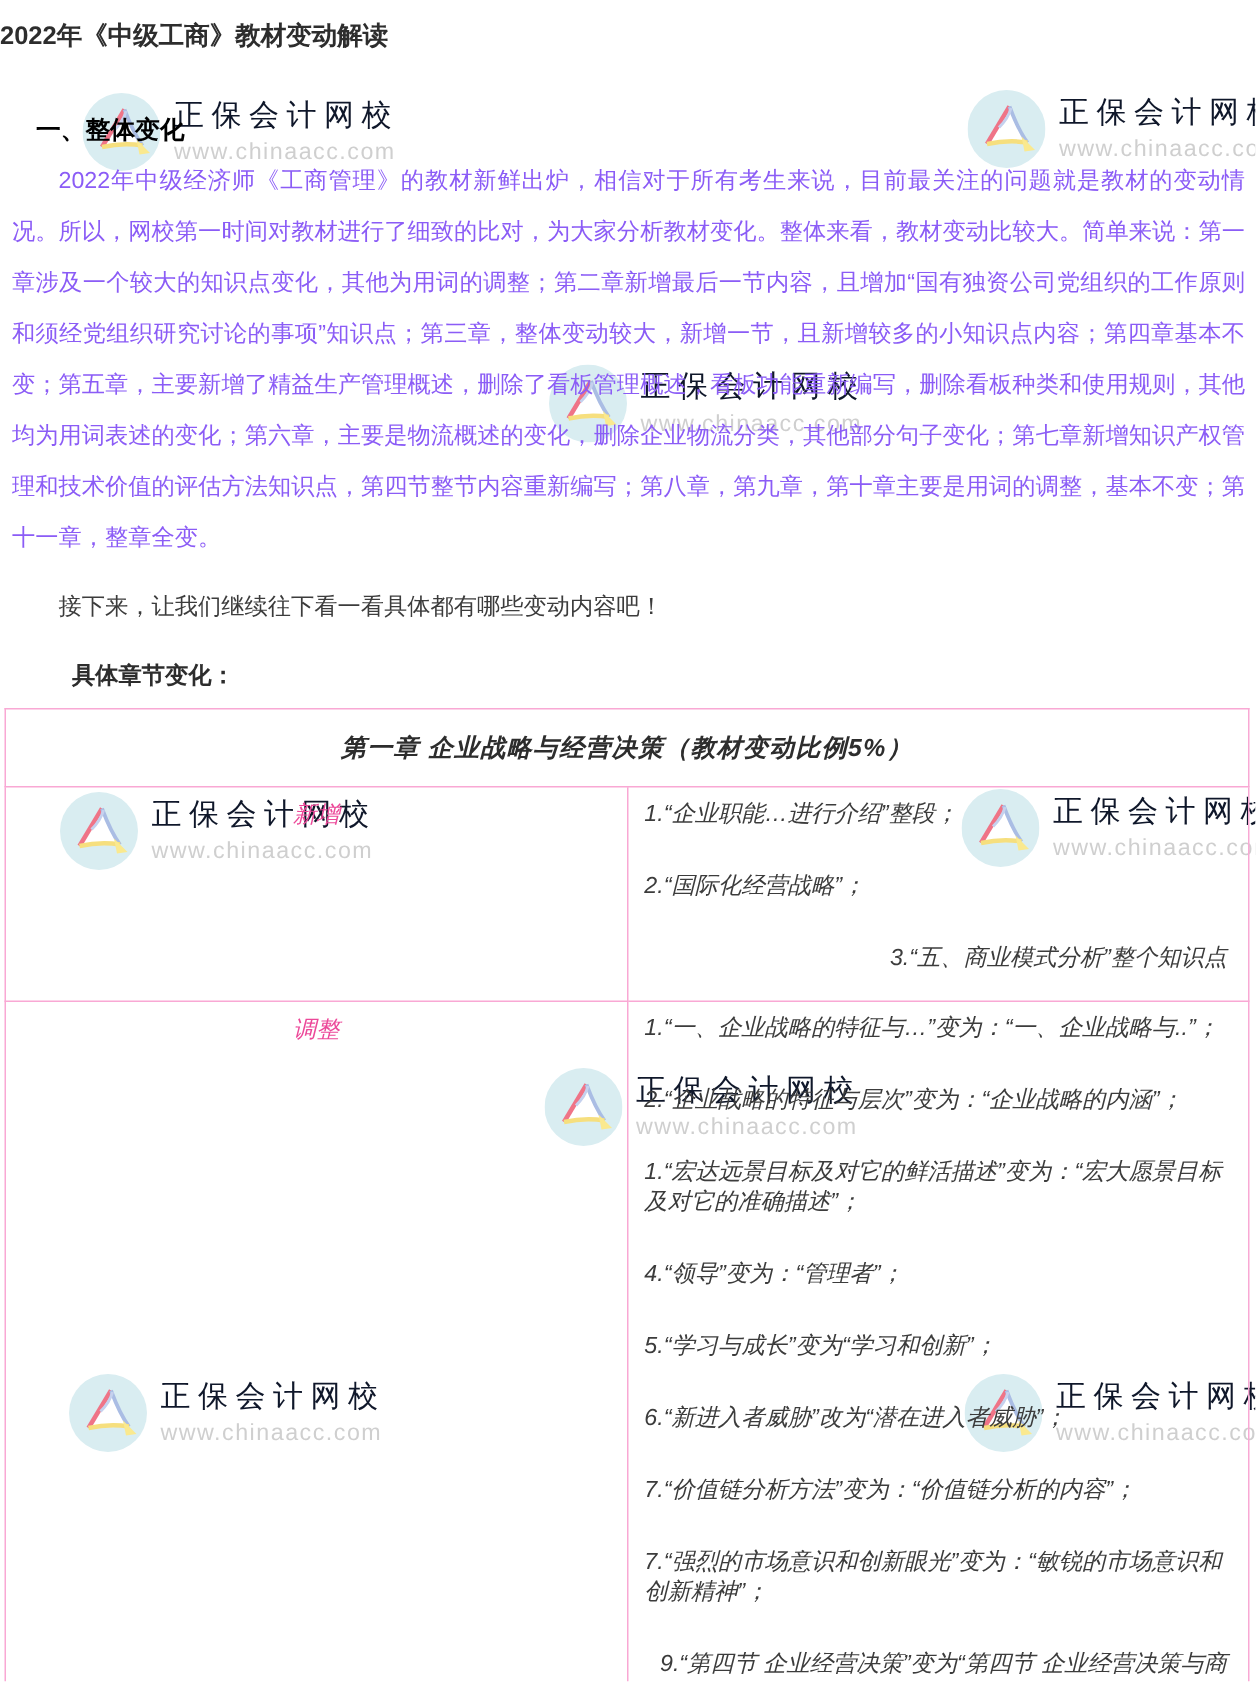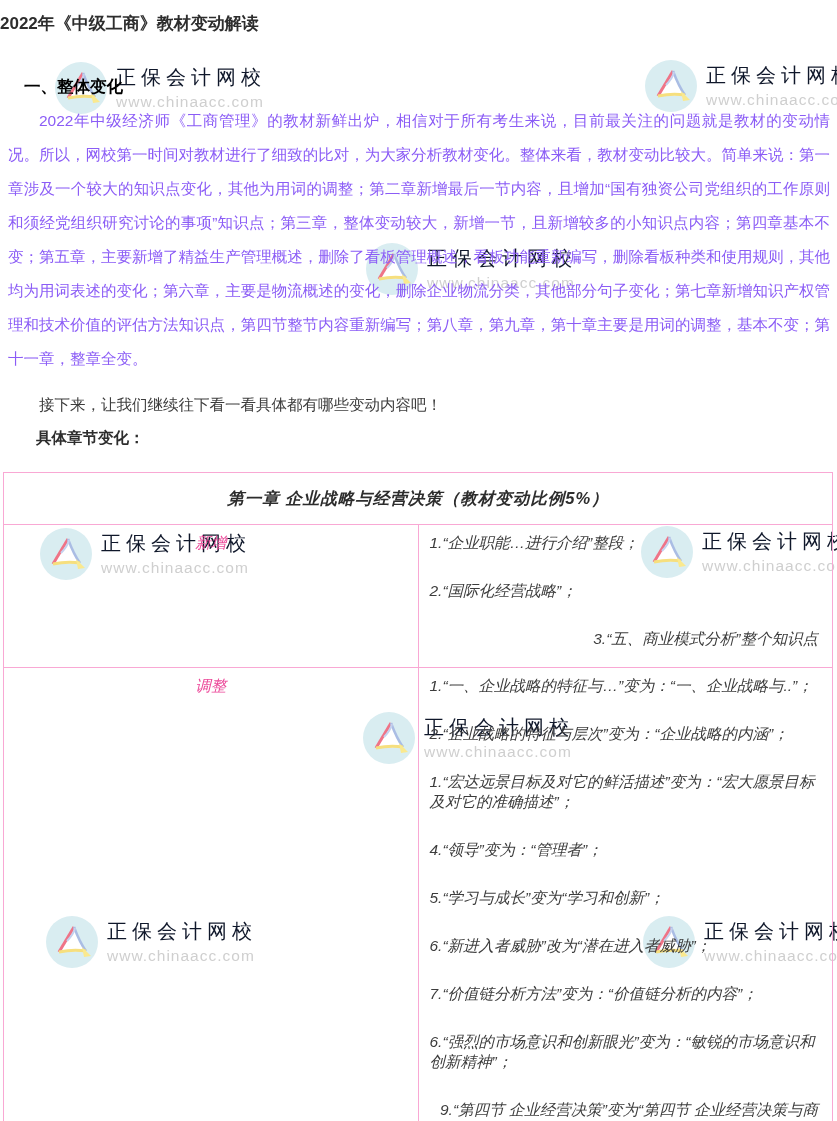--- a/index.html
+++ b/index.html
@@ -49,7 +49,7 @@
     color:#3c3c3c; z-index:1;
   }
   .subheading {
-    position:absolute; top:428px; left:36px; margin:0;
+    position:absolute; top:428px; left:36px; margin:12px;
     font-size:15.5px; font-weight:bold; color:#2d2d2d;
     z-index:1;
   }

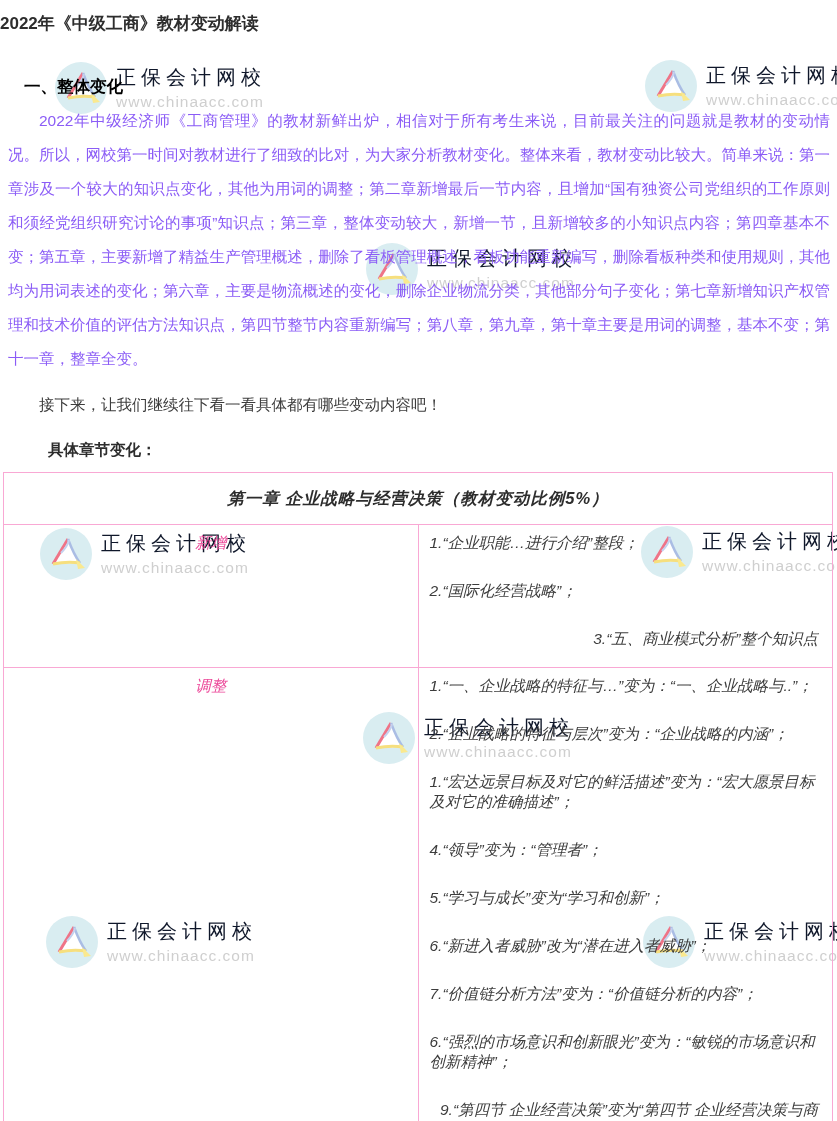--- a/index.html
+++ b/index.html
@@ -253,7 +253,7 @@
           <div class="cell-item">5.“学习与成长”变为“学习和创新”；</div>
           <div class="cell-item">6.“新进入者威胁”改为“潜在进入者威胁”；</div>
           <div class="cell-item">7.“价值链分析方法”变为：“价值链分析的内容”；</div>
-          <div class="cell-item">6.“强烈的市场意识和创新眼光”变为：“敏锐的市场意识和创新精神”；</div>
+          <div class="cell-item">7.“强烈的市场意识和创新眼光”变为：“敏锐的市场意识和创新精神”；</div>
           <div class="cell-item">9.“第四节 企业经营决策”变为“第四节 企业经营决策与商业模式分析”；</div>
 
         </td>

